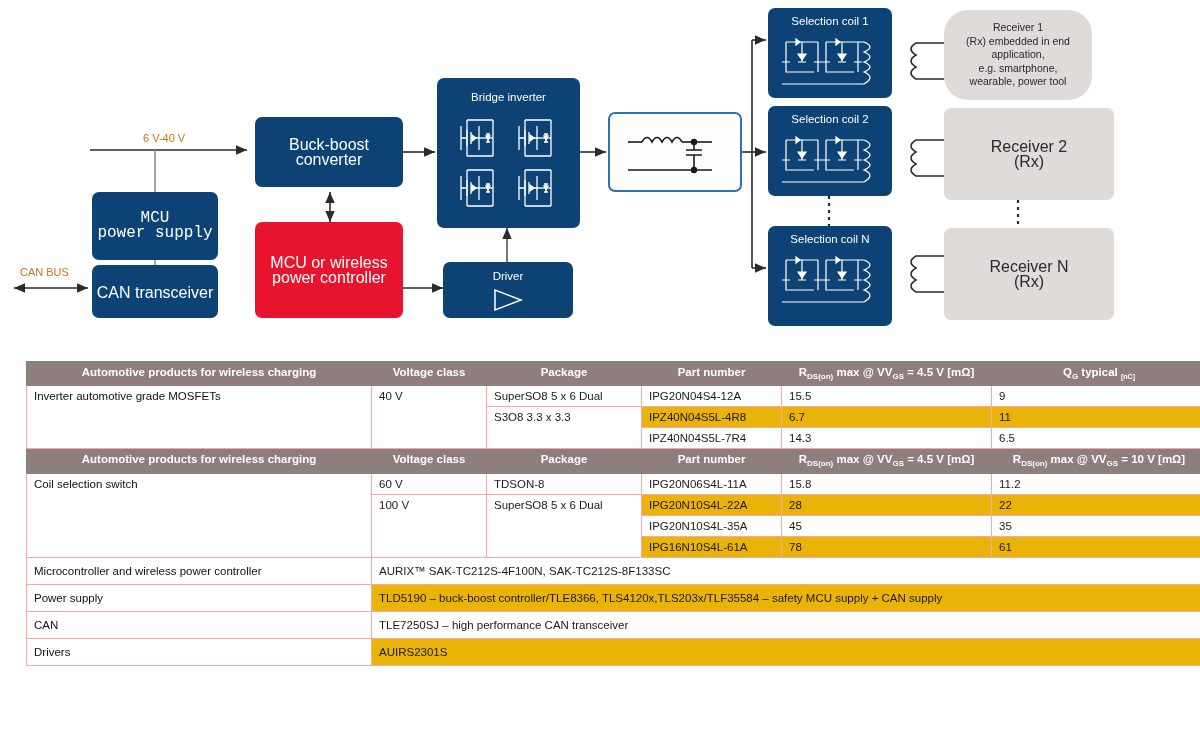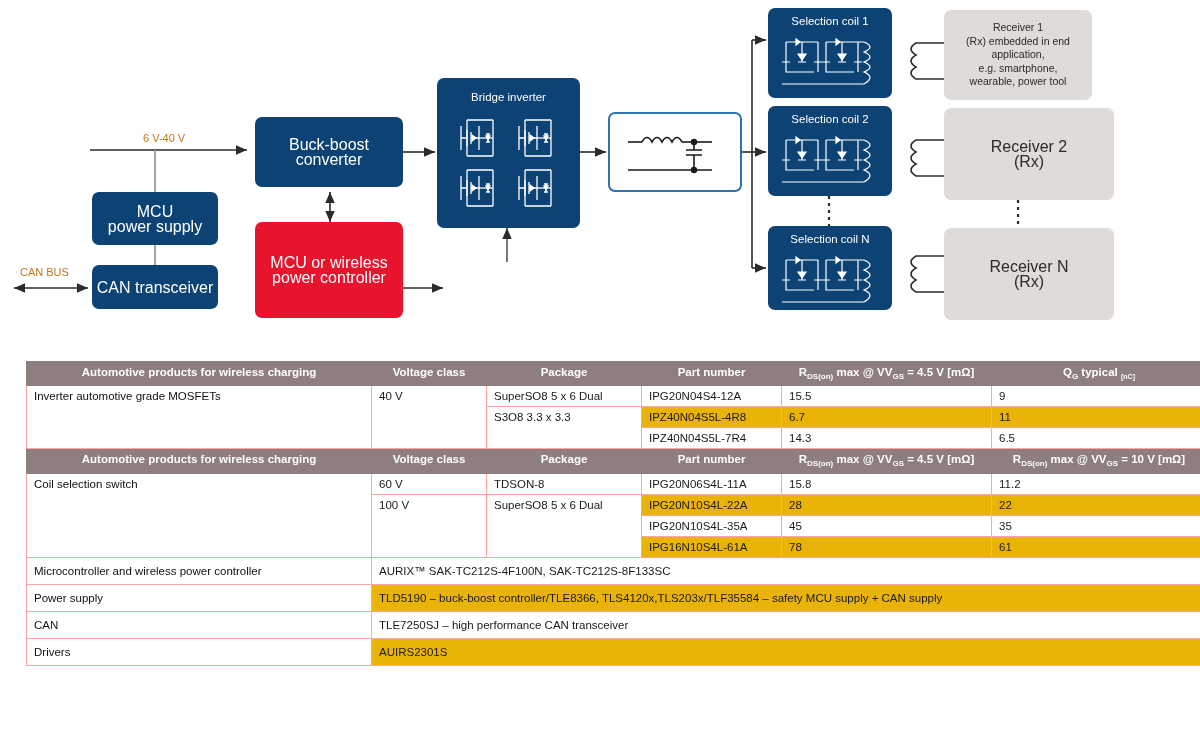--- a/index.html
+++ b/index.html
@@ -262,7 +262,7 @@
     </svg>
   </div>
 
-  <div class="blk grey" style="left:944px;top:10px;width:148px;height:90px;">
+  <div class="blk grey" style="left:944px;top:10px;width:148px;height:90px;border-radius:24px;">
     <div class="center-lbl" style="font-size:10.5px;line-height:13.5px;">
       <span>Receiver 1</span><br>
       <span>(Rx) embedded in end</span><br>

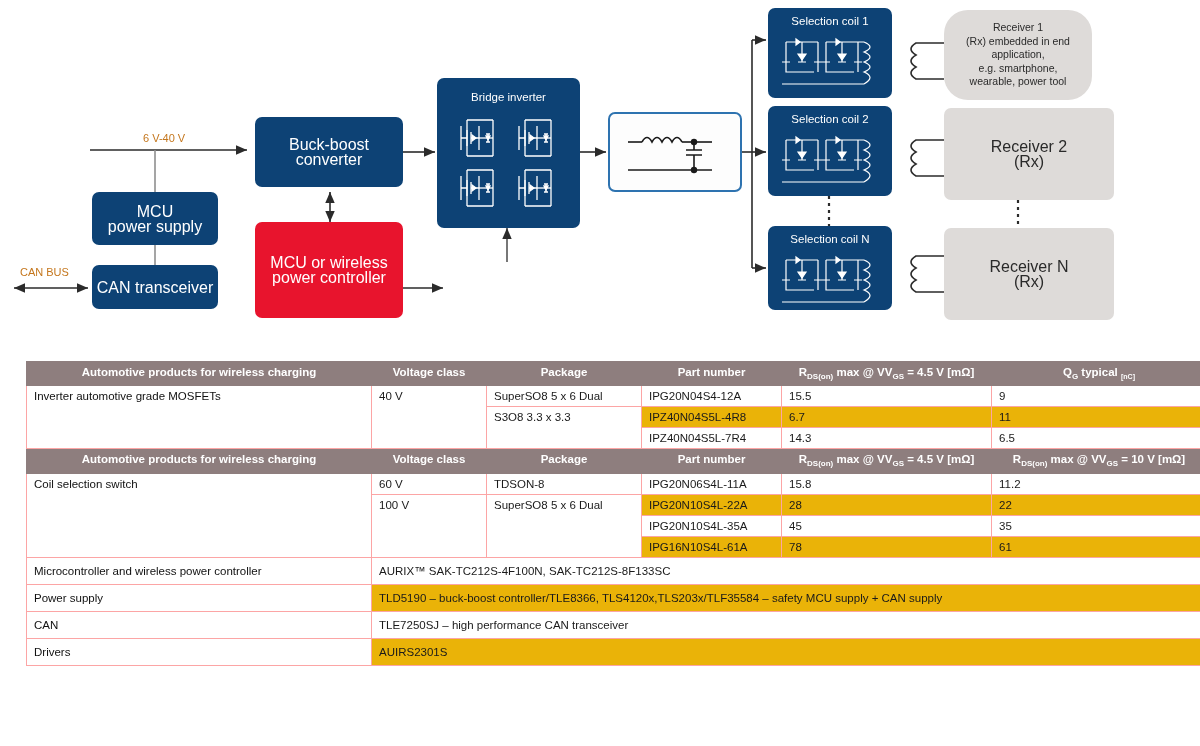--- a/index.html
+++ b/index.html
@@ -109,7 +109,7 @@
   <div class="netlbl" style="left:143px;top:132px;">6 V-40 V</div>
   <div class="netlbl" style="left:20px;top:266px;">CAN BUS</div>
 
-  <div class="blk blue" style="left:92px;top:192px;width:126px;height:53px;">
+  <div class="blk blue" style="left:92px;top:192px;width:126px;height:68px;font-family:Liberation Mono, monospace;">
     <div class="center-lbl">
       <span>MCU</span><br>
       <span>power supply</span>

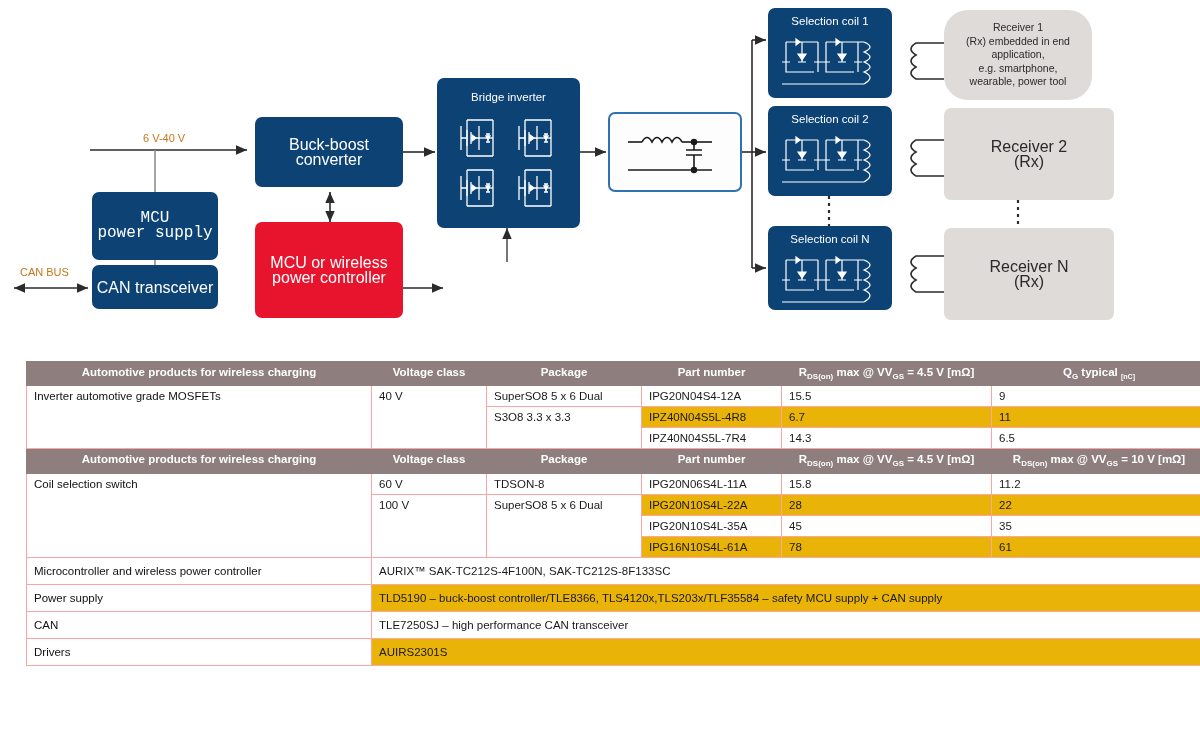--- a/index.html
+++ b/index.html
@@ -241,7 +241,7 @@
     </svg>
   </div>
 
-  <div class="blk blue" style="left:768px;top:226px;width:124px;height:84px;">
+  <div class="blk blue" style="left:768px;top:226px;width:124px;height:100px;">
     <div class="lbl" style="top:6px;">Selection coil N</div>
     <svg class="glyph" style="left:10px;top:24px;" width="104" height="60" viewBox="0 0 104 60">
       <g stroke="#ffffff" stroke-width="1.2" fill="none">

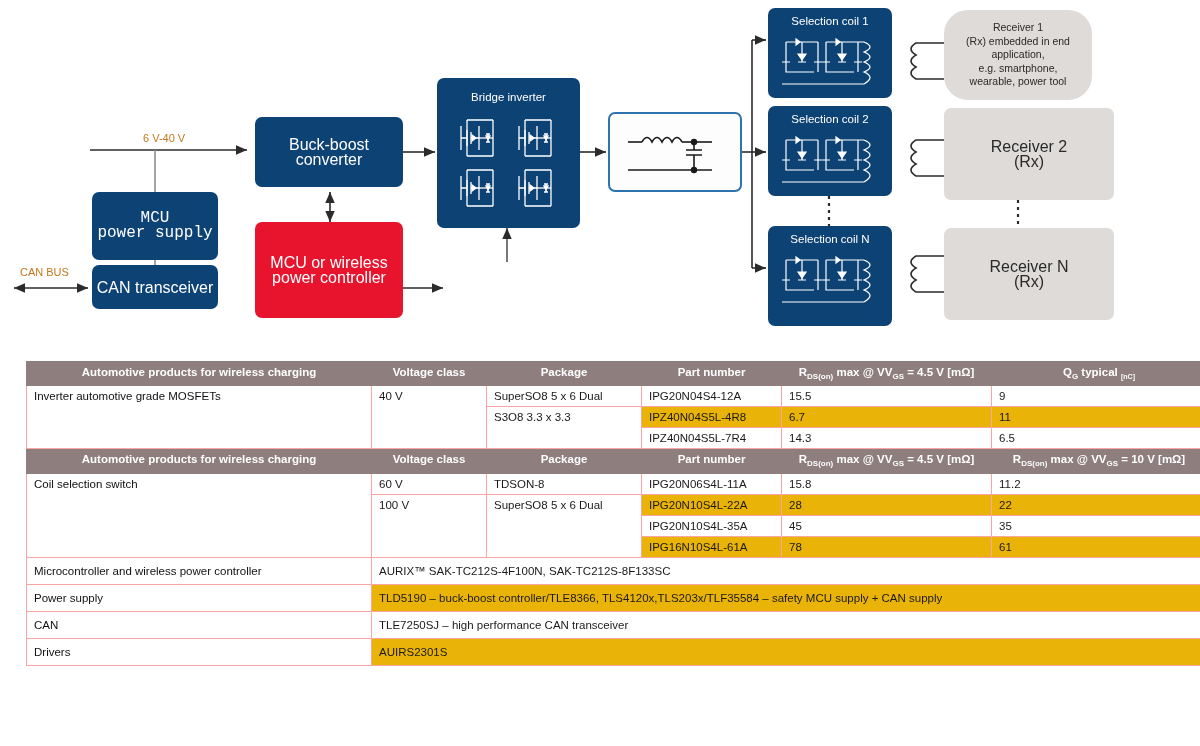--- a/index.html
+++ b/index.html
@@ -184,6 +184,12 @@
     </svg>
   </div>
 
+  <div class="blk blue" style="left:443px;top:262px;width:130px;height:56px;">
+    <div class="lbl" style="top:7px;">Driver</div>
+    <svg class="glyph" style="left:48px;top:25px;" width="34" height="26" viewBox="0 0 34 26">
+      <path d="M4,3 L4,23 L30,13 z" fill="none" stroke="#ffffff" stroke-width="1.5"></path>
+    </svg>
+  </div>
 
   <div class="blk white" style="left:608px;top:112px;width:134px;height:80px;">
     <svg class="glyph" style="left:14px;top:14px;" width="106" height="52" viewBox="0 0 106 52">

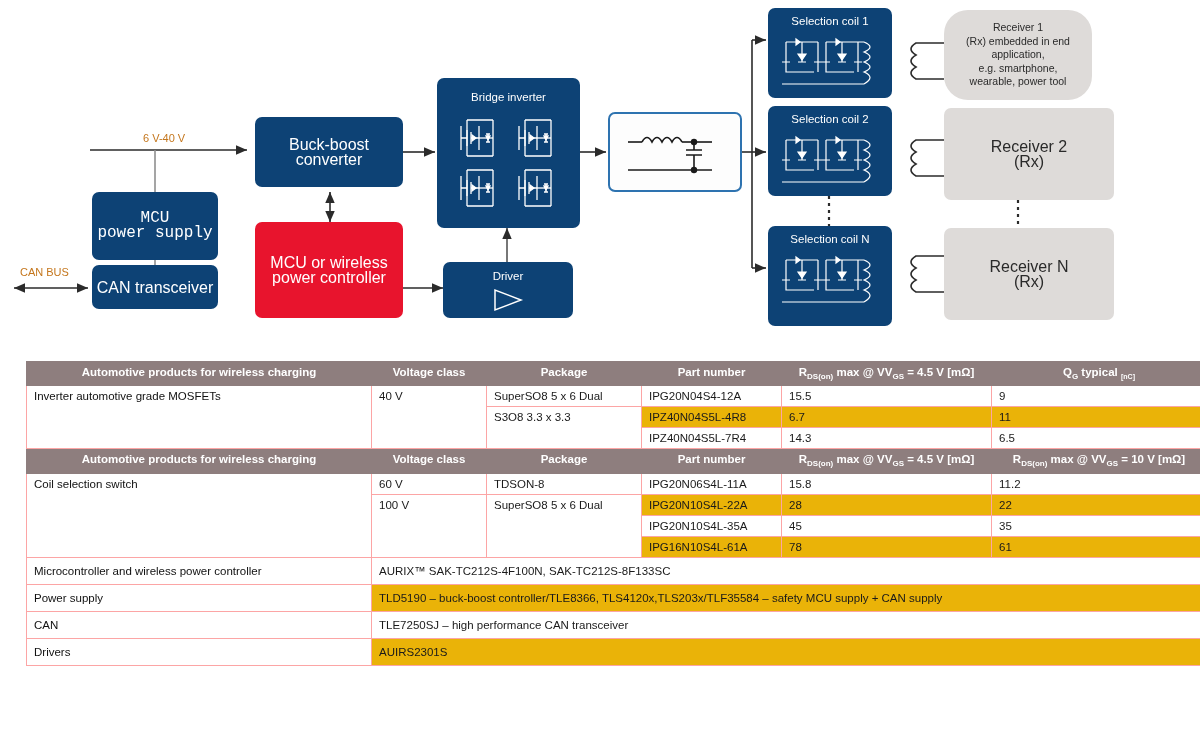--- a/index.html
+++ b/index.html
@@ -116,7 +116,7 @@
     </div>
   </div>
 
-  <div class="blk blue" style="left:92px;top:265px;width:126px;height:44px;">
+  <div class="blk blue" style="left:92px;top:265px;width:126px;height:53px;">
     <div class="center-lbl">CAN transceiver</div>
   </div>
 

